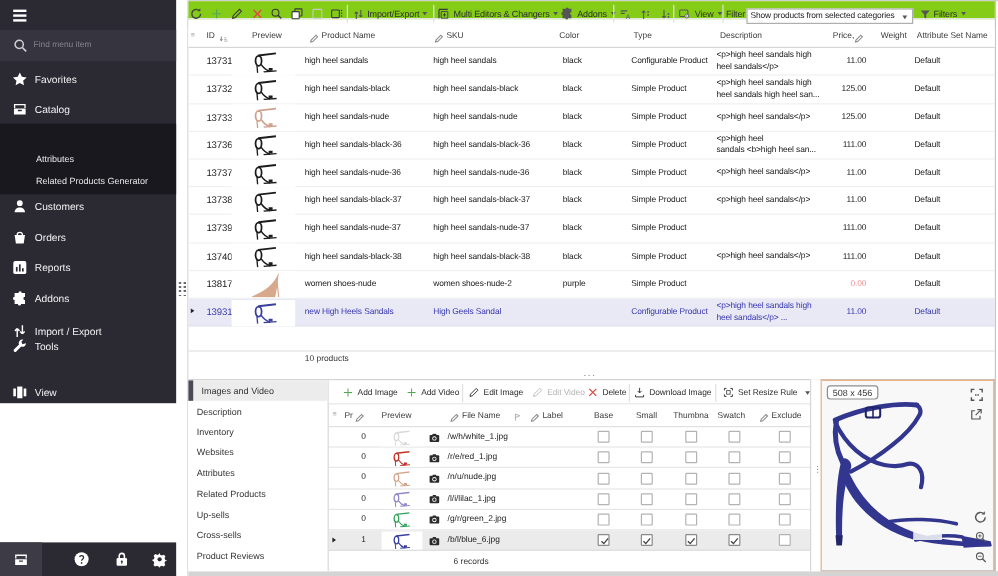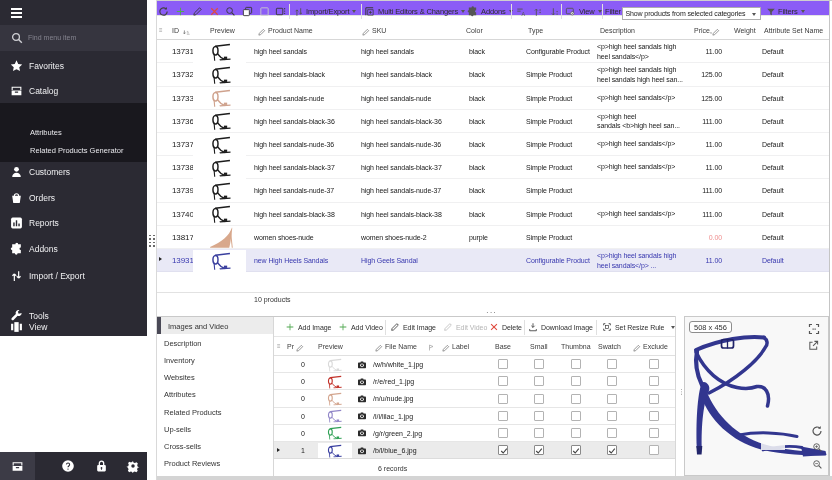--- a/index.html
+++ b/index.html
@@ -21,7 +21,7 @@
 #topline { position:absolute; left:147px; top:0; width:685px; height:1px; background:#cfcfcf; }
 #rightline { position:absolute; left:829px; top:0; width:1px; height:480px; background:#c5c5c5; }
 #botline { position:absolute; left:147px; top:476px; width:685px; height:4px; background:#d4d4d4; }
-#toolbar { position:absolute; left:157px; top:1px; width:672px; height:15px; background:#8b5cf6; border-bottom:1px solid #e4e4e4; font-size:7.5px; letter-spacing:-0.12px; color:#2e2e2e; }
+#toolbar { position:absolute; left:157px; top:1px; width:672px; height:15px; background:#84cc16; border-bottom:1px solid #e4e4e4; font-size:7.5px; letter-spacing:-0.12px; color:#2e2e2e; }
 .tb { position:absolute; top:0; height:21px; display:flex; align-items:center; white-space:nowrap; }
 .tsep { position:absolute; top:3px; width:1px; height:15px; background:#e0e0e0; }
 .caret { display:inline-block; width:0; height:0; border-left:2.5px solid transparent; border-right:2.5px solid transparent; border-top:3px solid #555; margin-left:3px; }

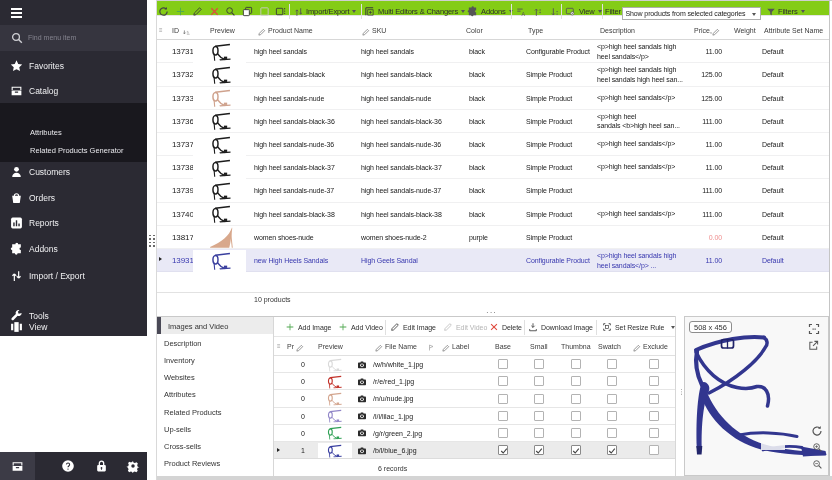--- a/index.html
+++ b/index.html
@@ -118,7 +118,7 @@
         </svg>
       <span class="tx">Import / Export</span>
     </div>
-    <div class="mi" style="top:307px;">
+    <div class="mi" style="top:280px;">
       <svg class="ic" viewBox="0 0 24 24">
           <path d="M21.5 6.5a5.5 5.5 0 0 1-7.4 5.2L6.6 19.2a2.3 2.3 0 0 1-3.3-3.3l7.5-7.5A5.5 5.5 0 0 1 17.5 1l-3 3 1.5 4 4-1z" fill="#fff"></path>
         </svg>

